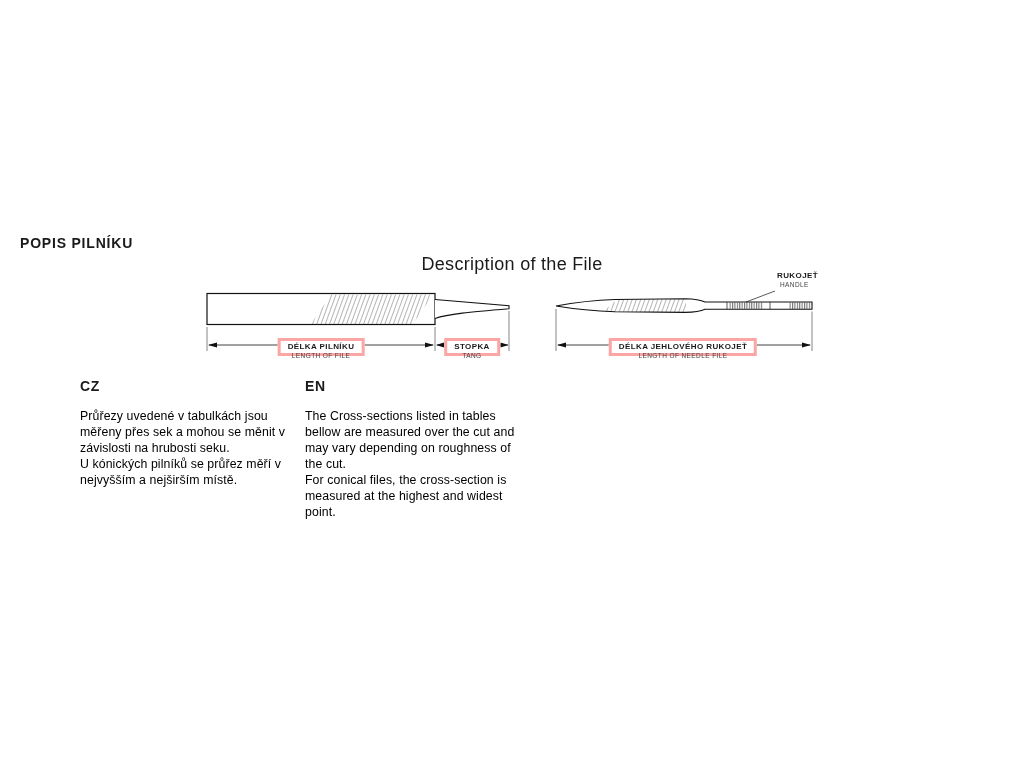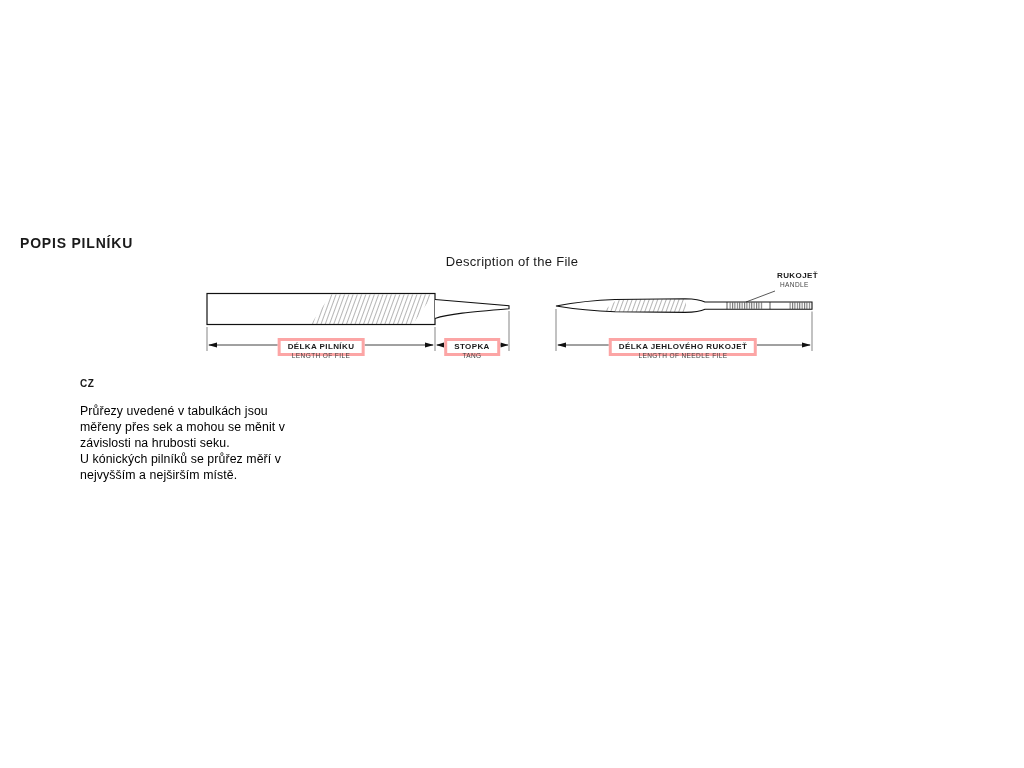--- a/index.html
+++ b/index.html
@@ -13,7 +13,7 @@
   }
   .subtitle {
     position:absolute; top:254px; left:0; width:100%; text-align:center;
-    font-size:13px; font-weight:400; letter-spacing:0.3px;
+    font-size:18px; font-weight:400; letter-spacing:0.3px;
   }
   .diagram-svg { position:absolute; left:0; top:0; width:1024px; height:768px; pointer-events:none; }
   .dim-label {

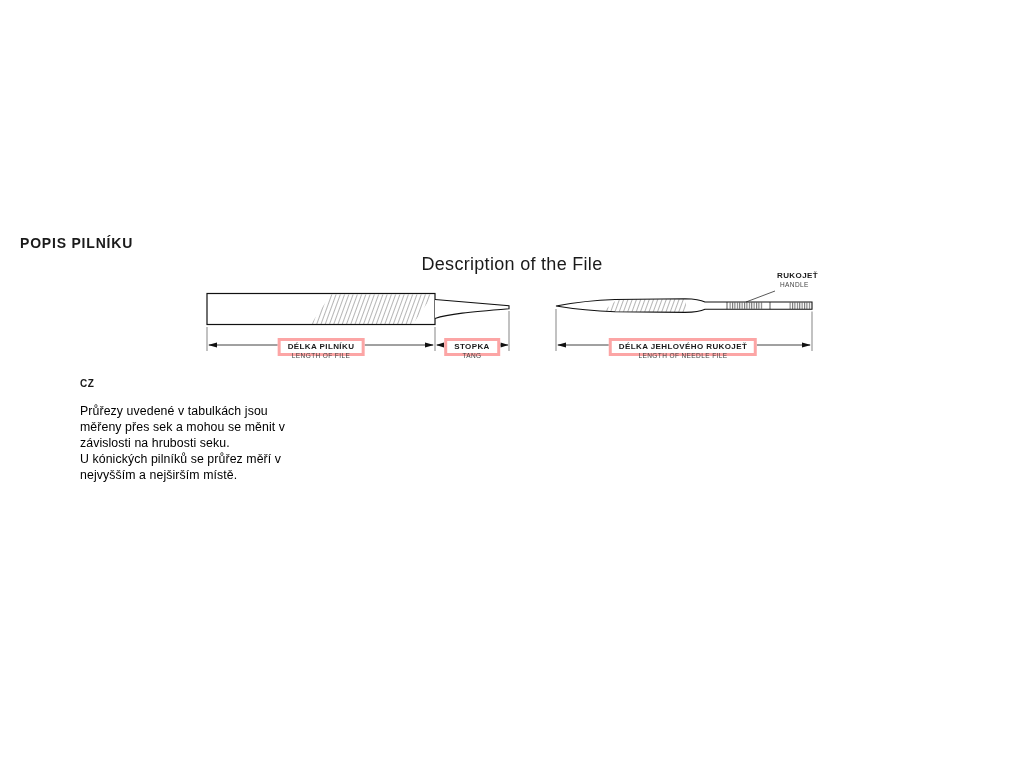--- a/index.html
+++ b/index.html
@@ -40,7 +40,7 @@
   .col-1 { left:305px; }
   .col-2 { left:530px; }
   .col-3 { left:755px; }
-  .col-code { font-size:10px; font-weight:700; letter-spacing:0.6px; margin:0 0 14px 0; }
+  .col-code { font-size:14px; font-weight:700; letter-spacing:0.6px; margin:0 0 14px 0; }
   .col-text {
     font-size:12.3px; font-weight:400; line-height:16px;
     white-space:pre-line; letter-spacing:0.1px; color:#000000;

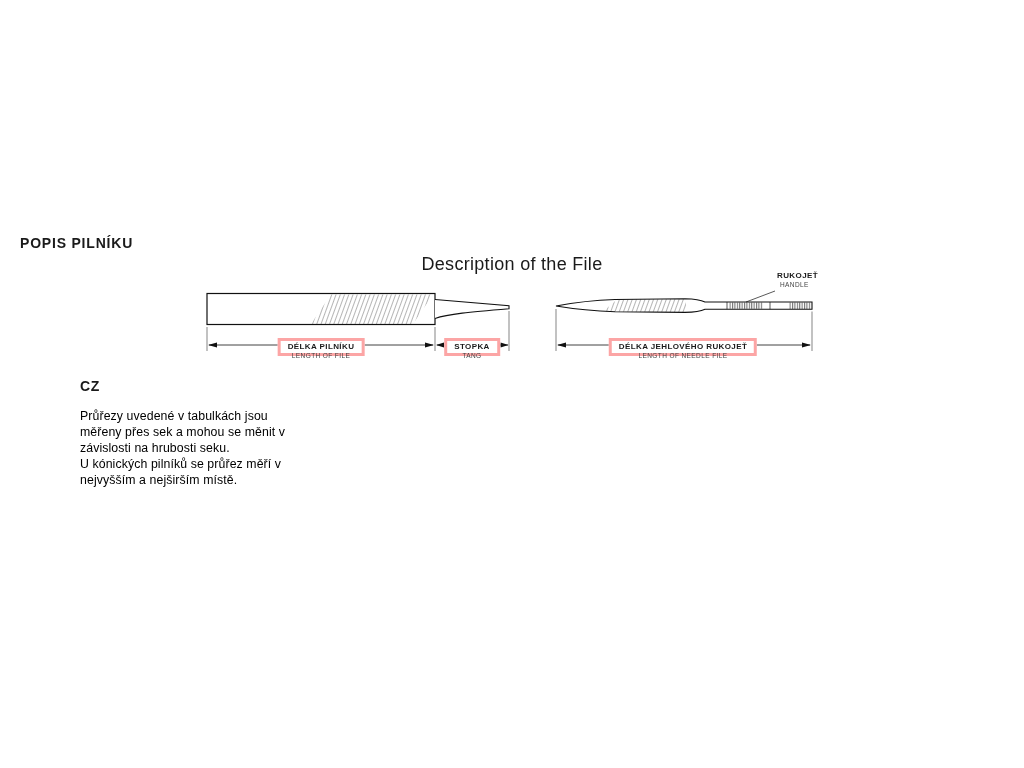--- a/index.html
+++ b/index.html
@@ -117,6 +117,7 @@
 U kónických pilníků se průřez měří v nejvyšším a nejširším místě.</div>
   </div>
   <div class="col col-1">
+    <div class="col-code">EN</div>
   </div>
   <div class="col col-3">
   </div>

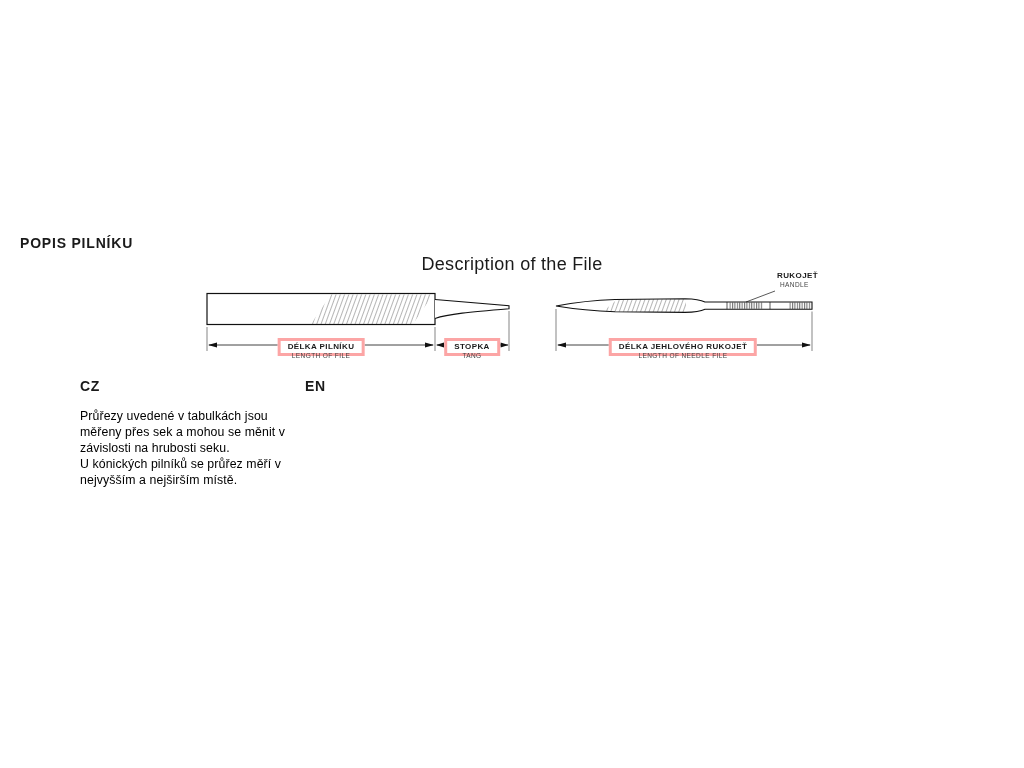--- a/index.html
+++ b/index.html
@@ -118,6 +118,8 @@
   </div>
   <div class="col col-1">
     <div class="col-code">EN</div>
+    <div class="col-text">The Cross-sections listed in tables bellow are measured over the cut and may vary depending on roughness of the cut.
+For conical files, the cross-section is measured at the highest and widest point.</div>
   </div>
   <div class="col col-3">
   </div>

